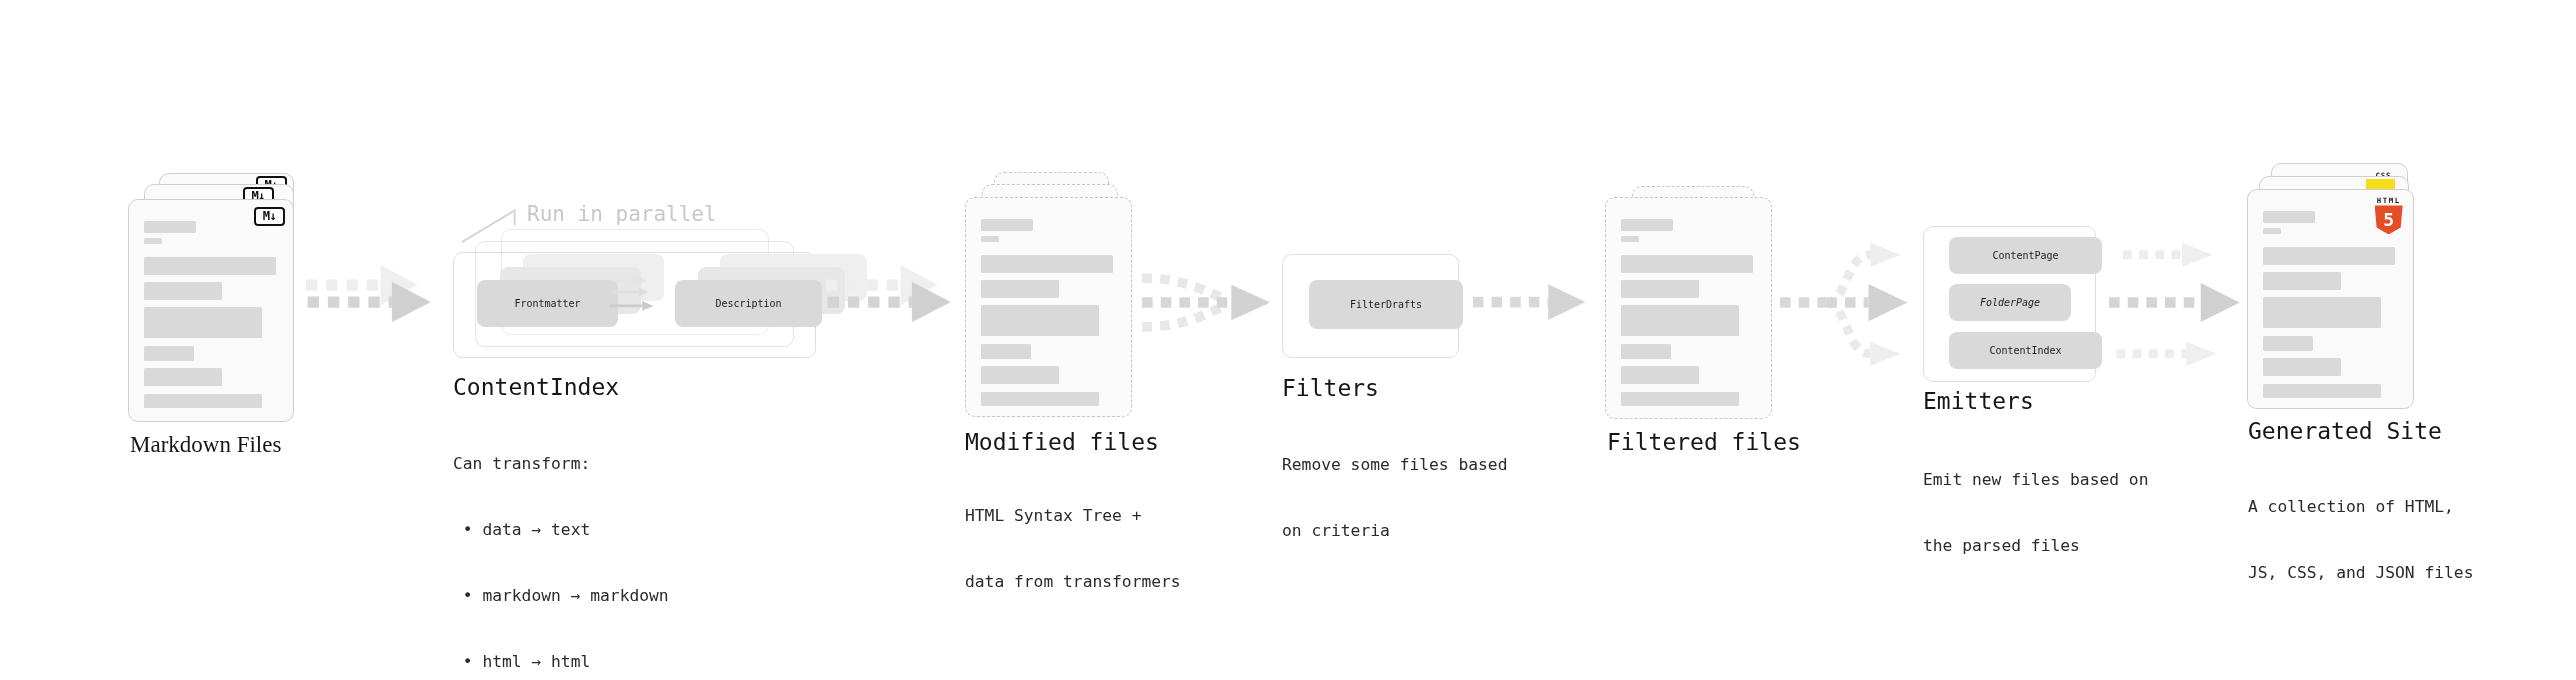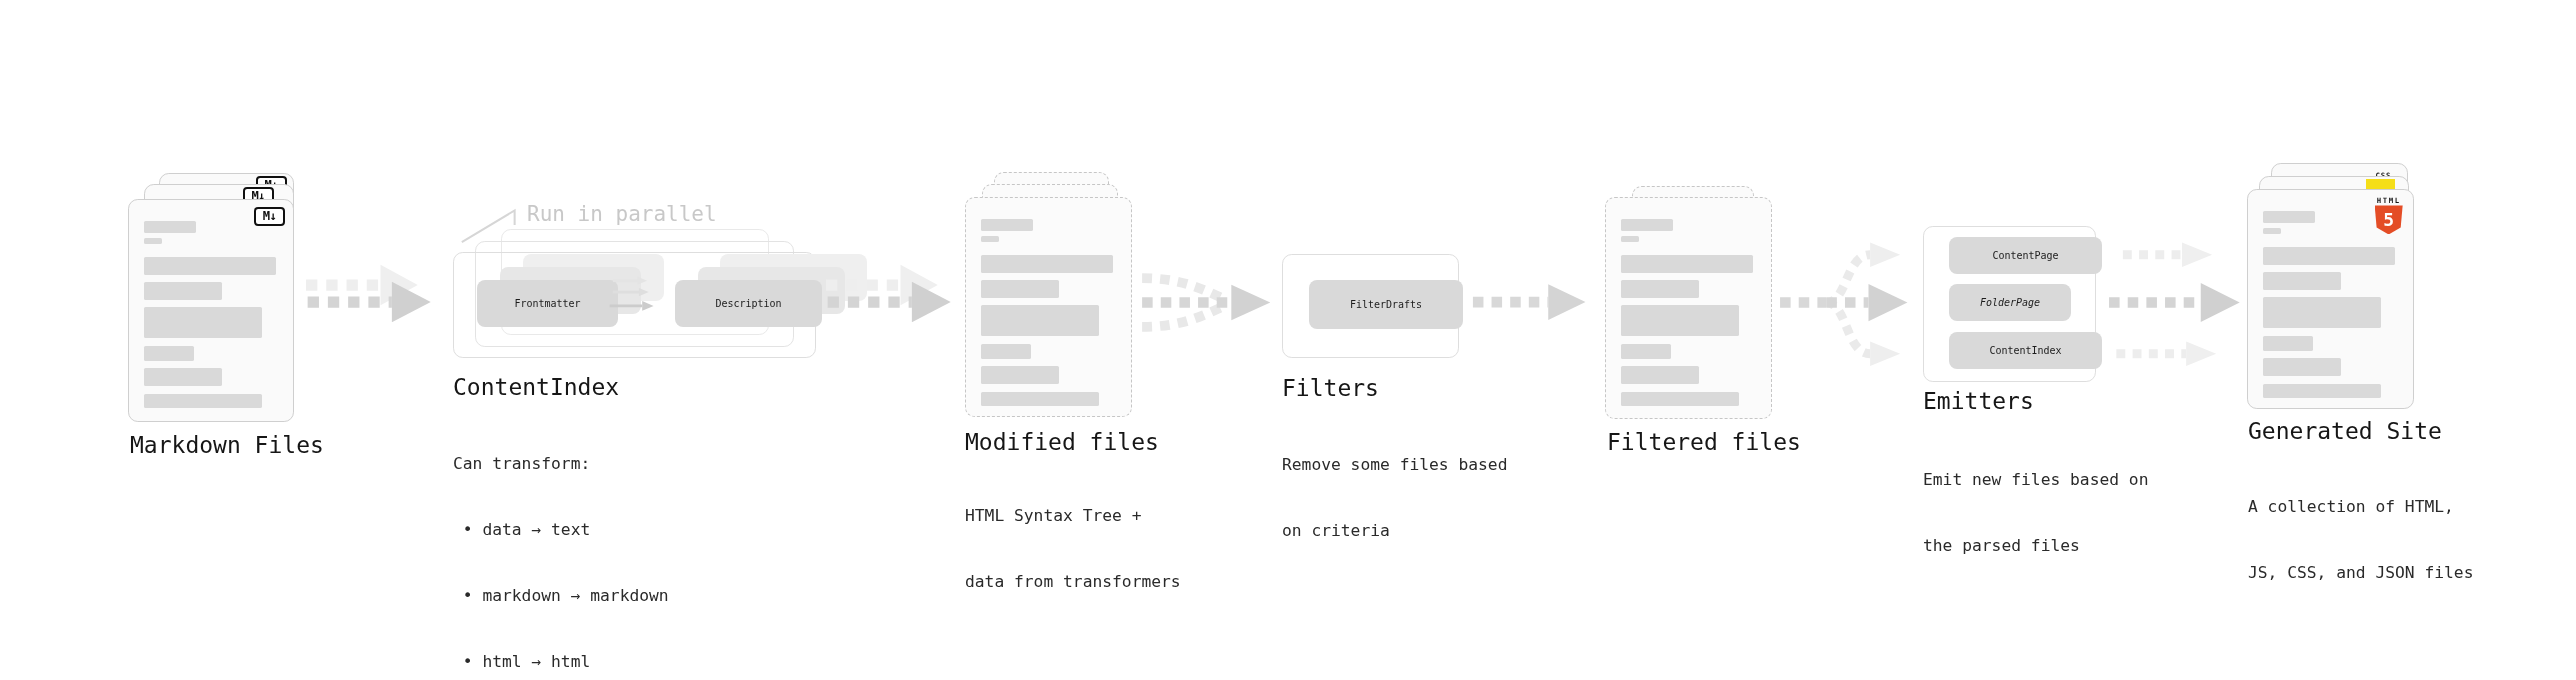--- a/index.html
+++ b/index.html
@@ -79,7 +79,7 @@
           <div class="bar" style="width: 118px; height: 14px; margin-top: 7.3px;"></div>
         </div>
     </div>
-    <div class="node-label" style="left:130px;top:432px;">Markdown Files</div>
+    <div class="node-label" style="left:130px;top:432px;font-family:Liberation Serif, serif;">Markdown Files</div>
   </div>
 
   <svg class="abs" style="left:293px;top:260px;" width="154" height="81" viewBox="0 0 190 100">

